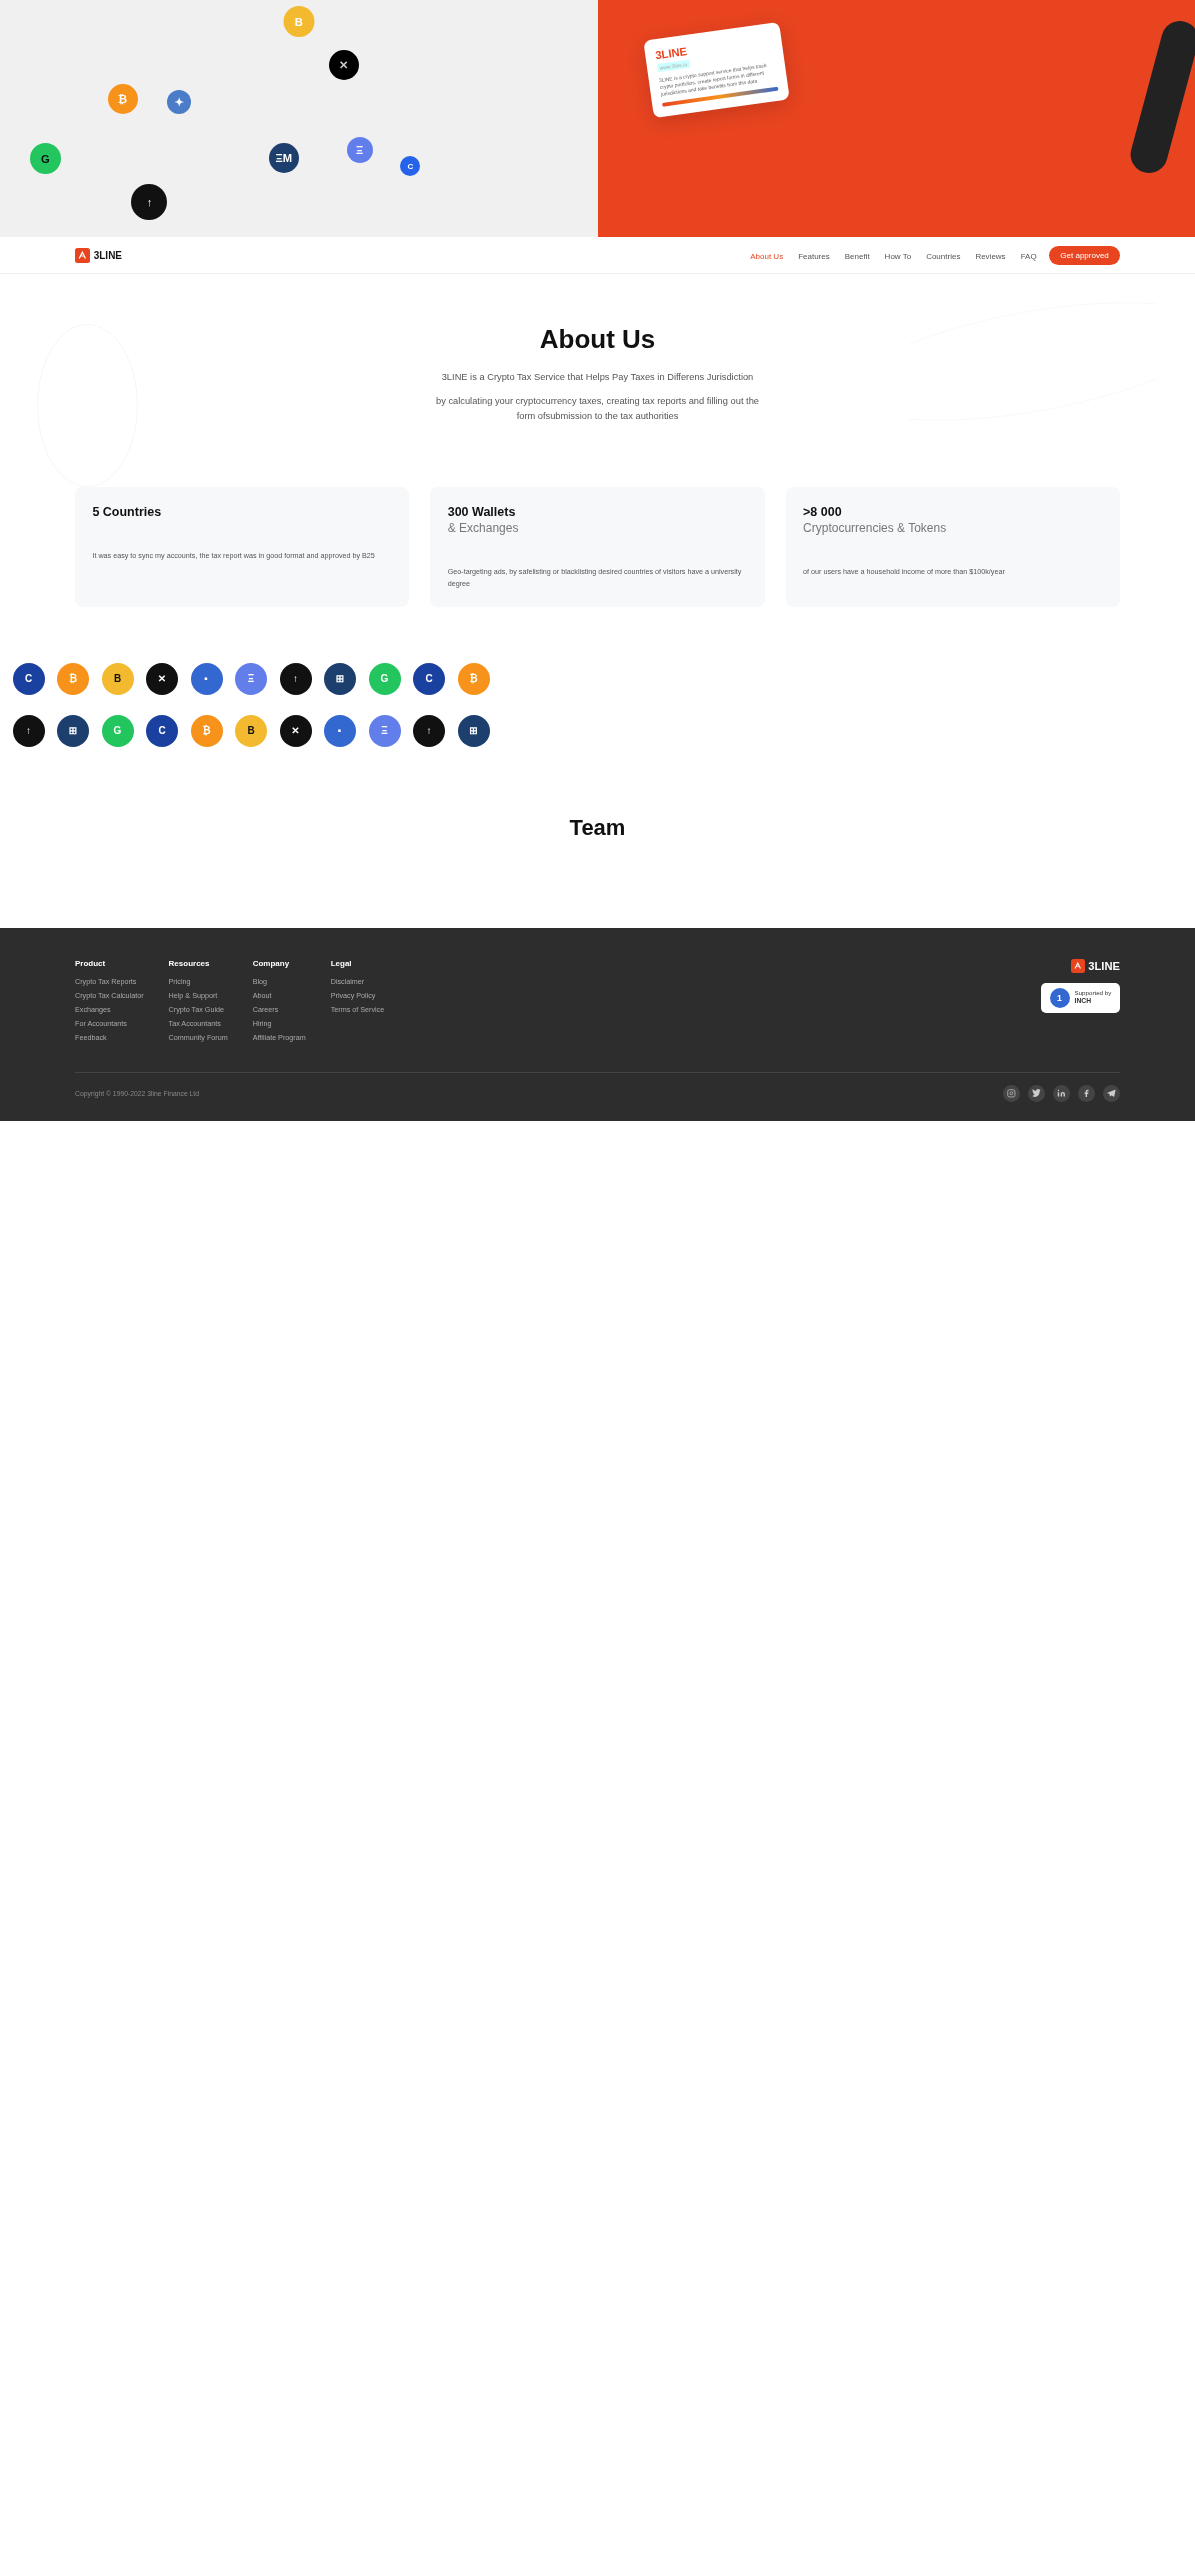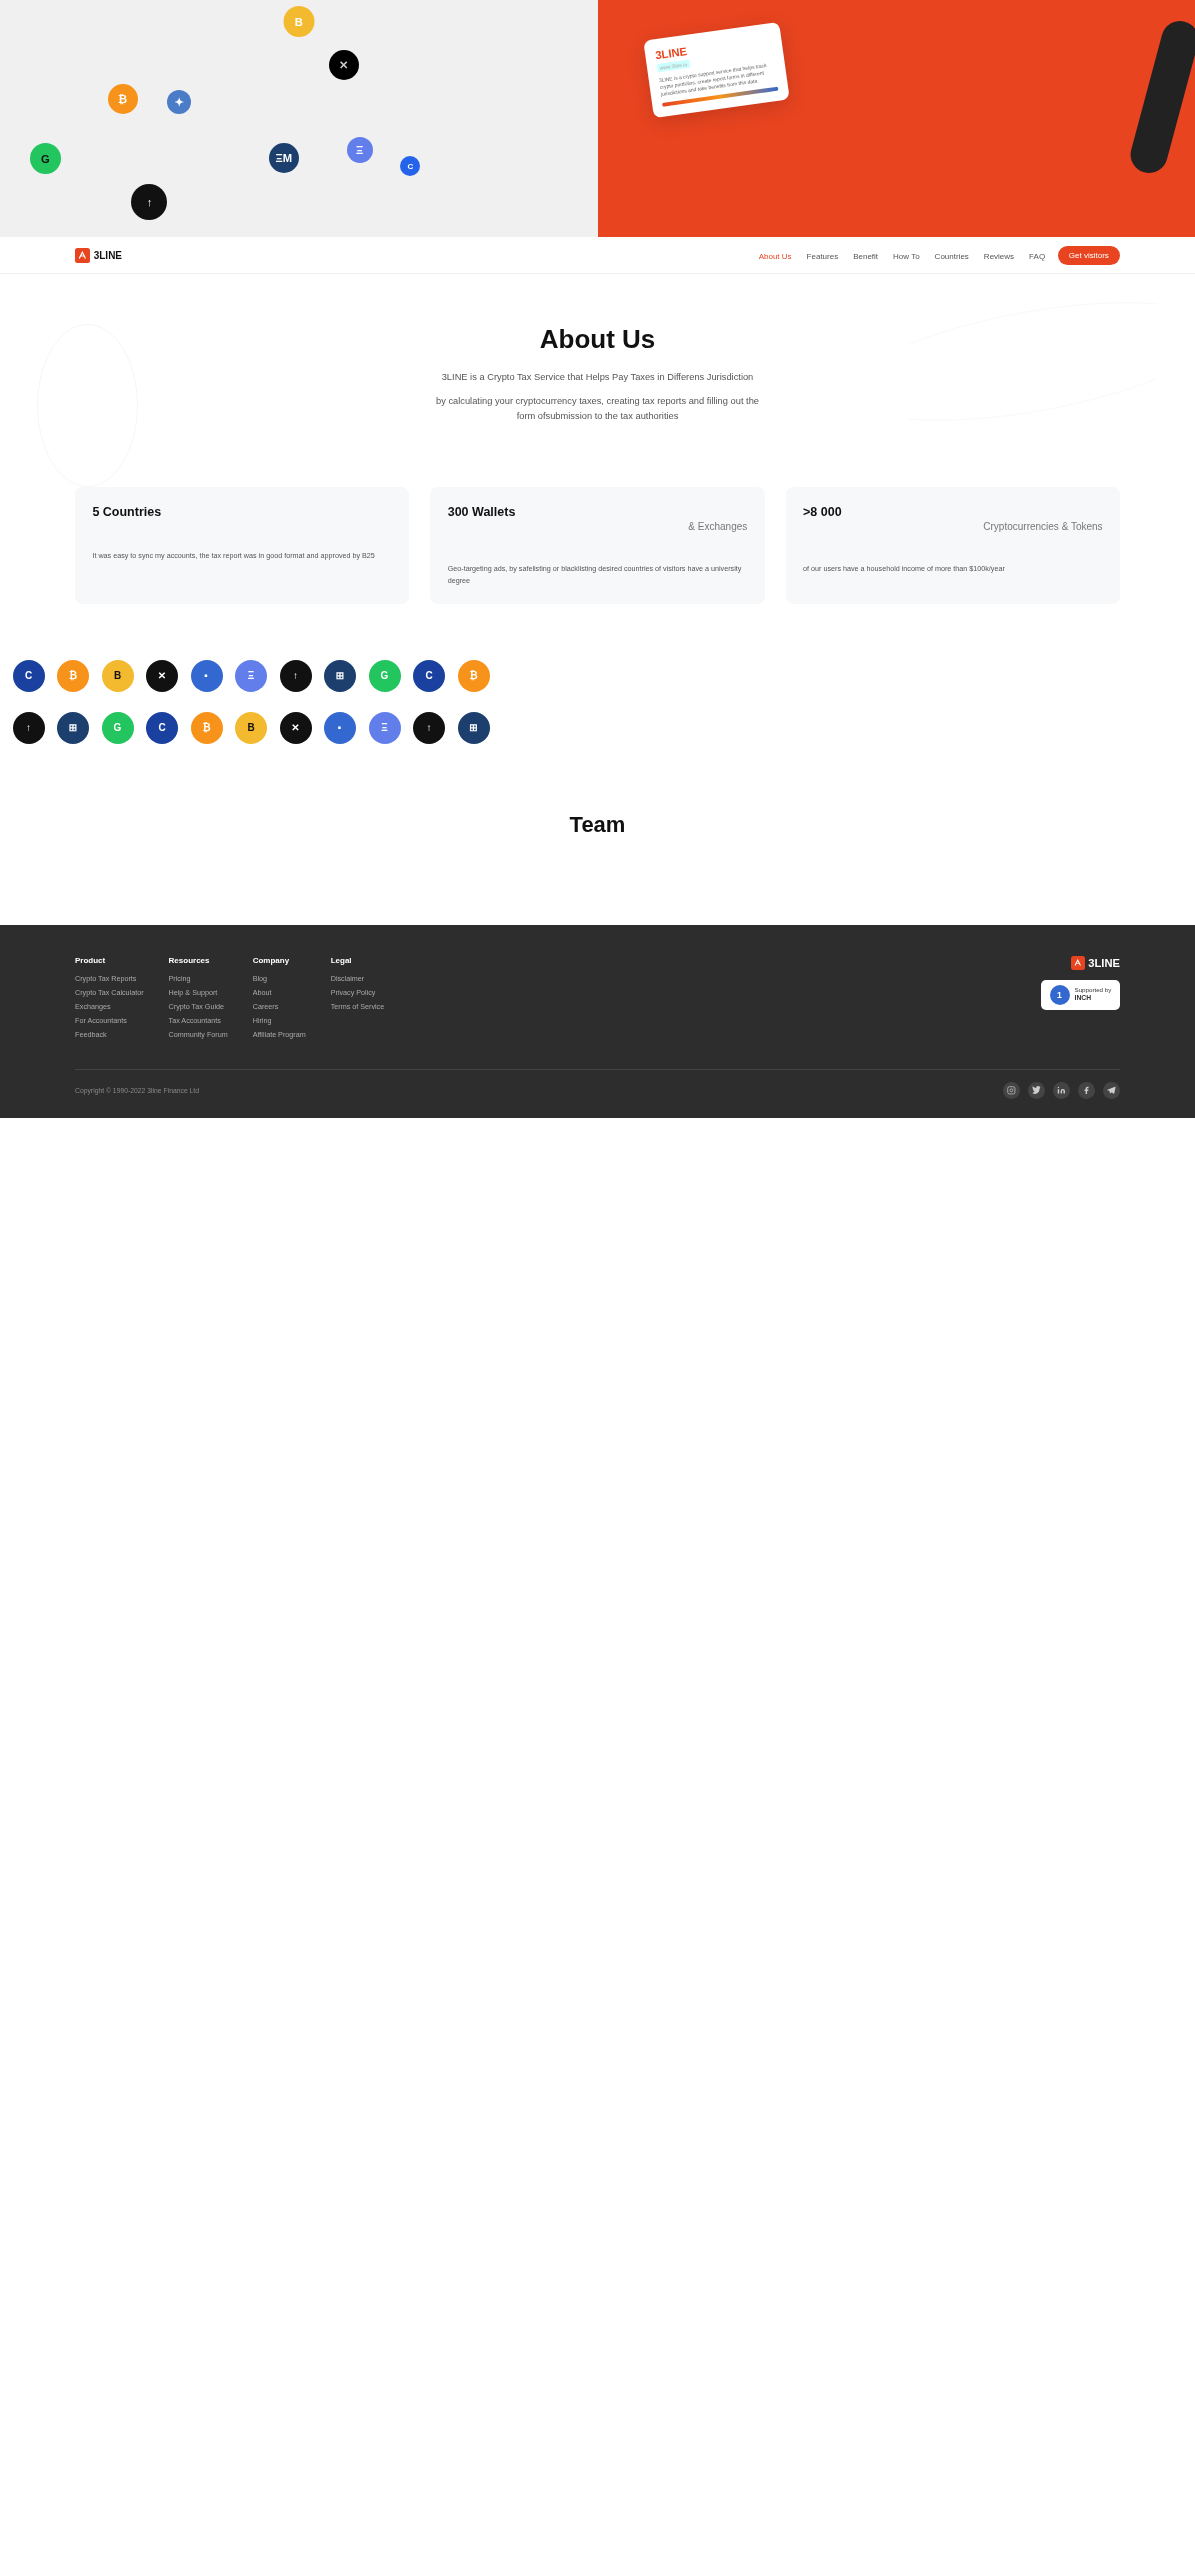--- a/index.html
+++ b/index.html
@@ -400,7 +400,7 @@
     <li><a href="#">Reviews</a></li>
     <li><a href="#">FAQ</a></li>
   </ul>
-  <button class="nav-cta">Get visitors</button>
+  <button class="nav-cta">Get approved</button>
 </nav>
 
 <section class="about-section">

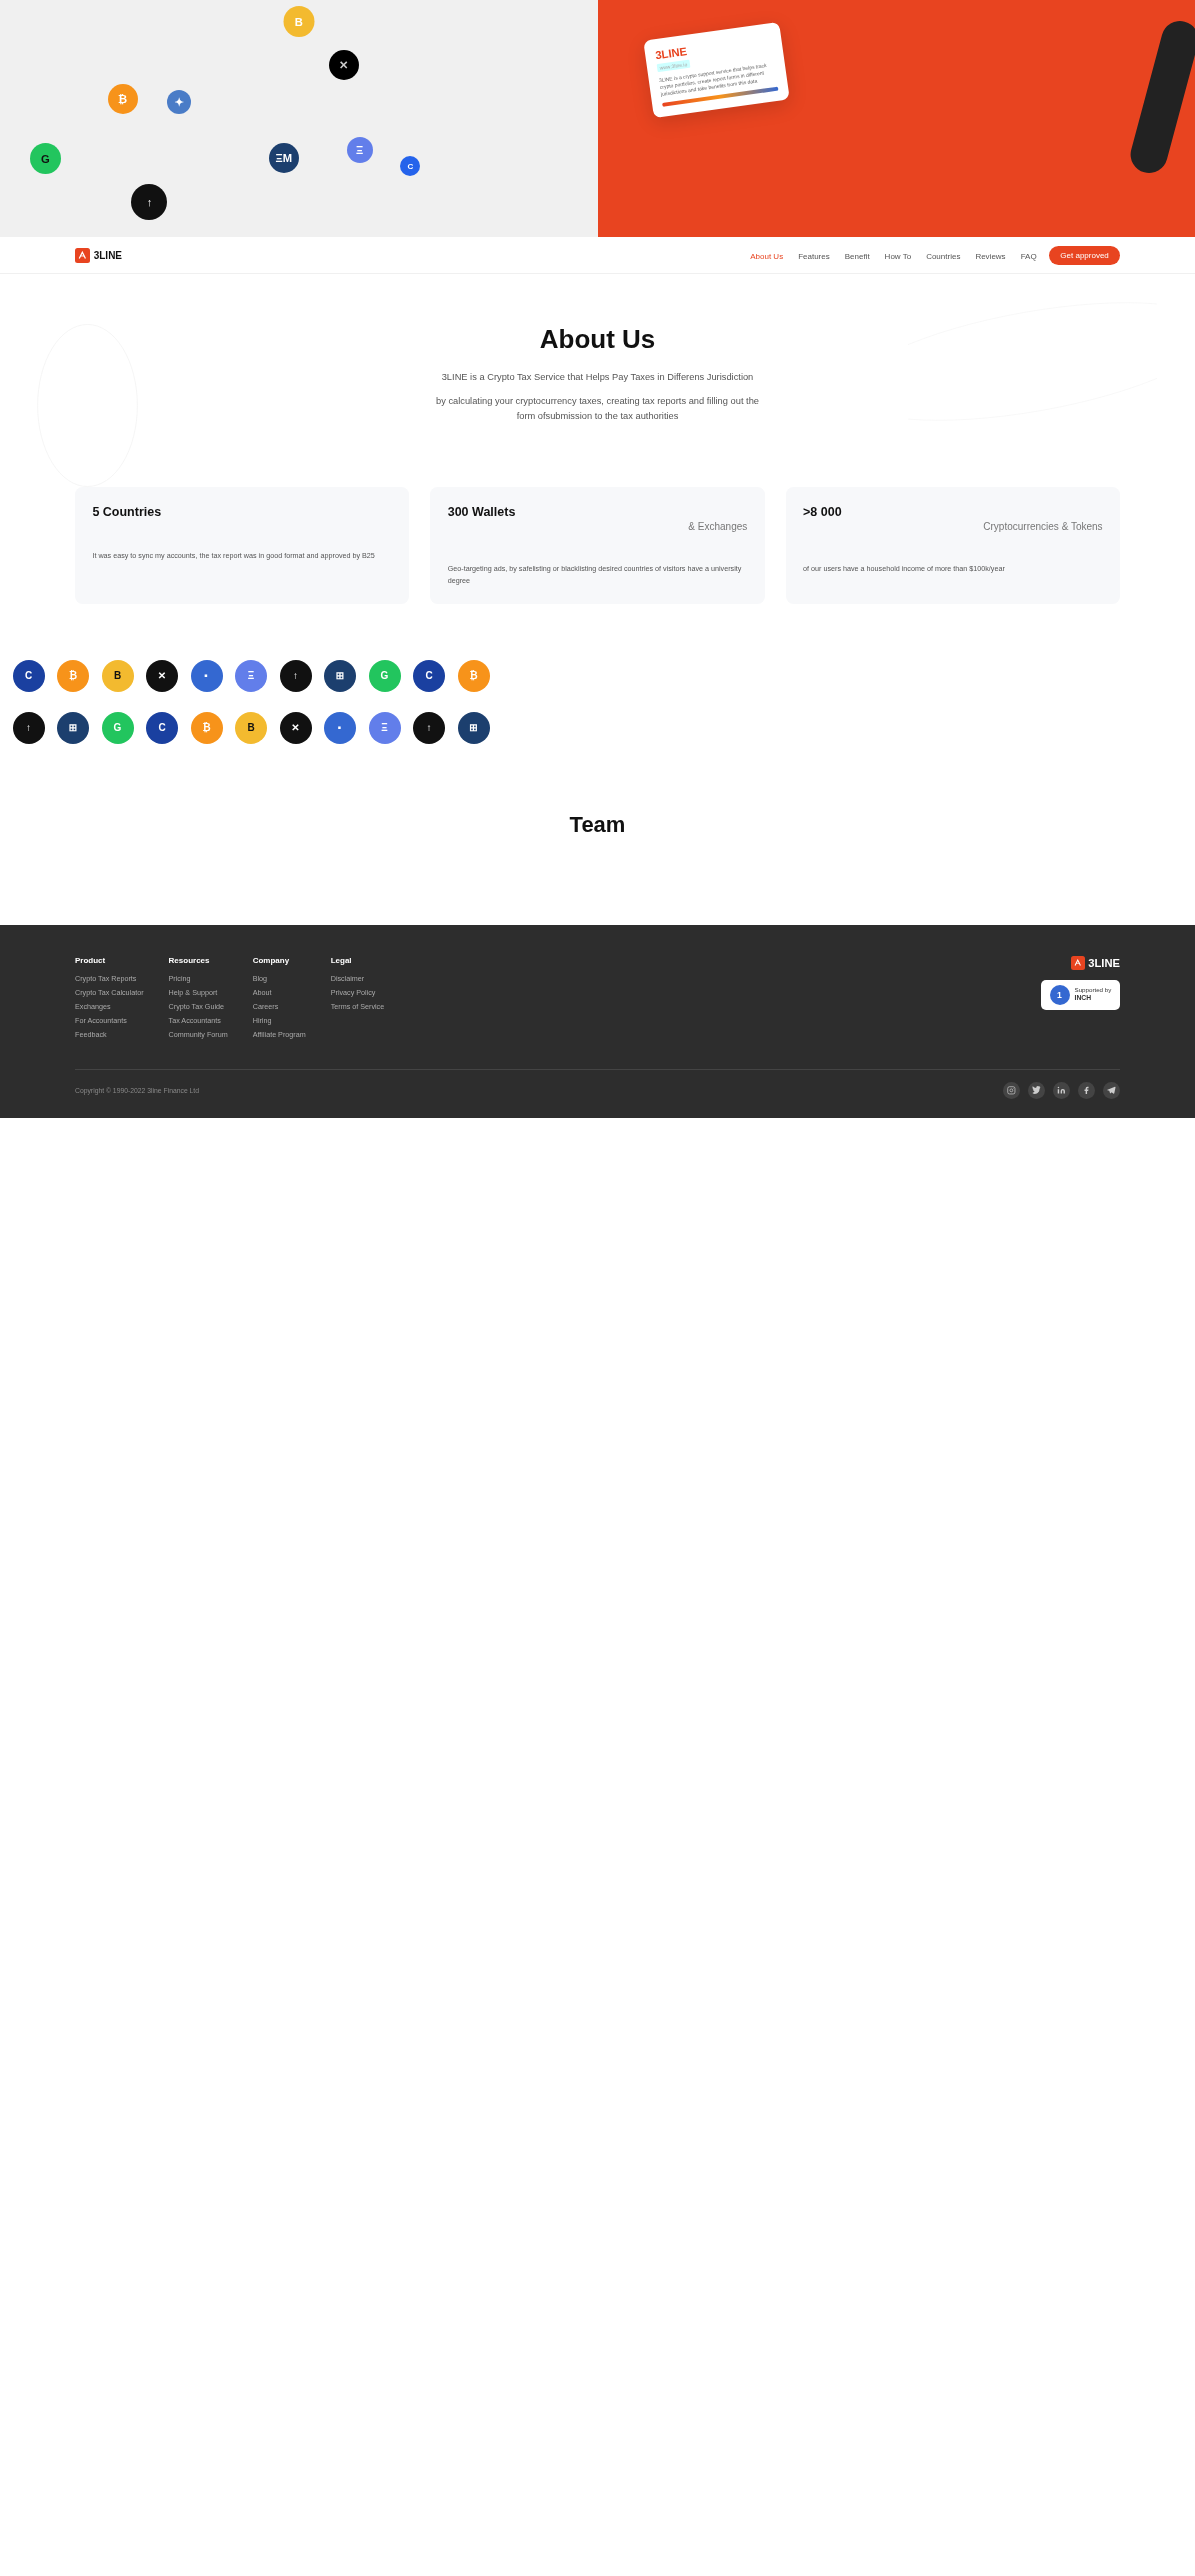--- a/index.html
+++ b/index.html
@@ -176,10 +176,9 @@
       margin-bottom: 2.5px;
     }
     .stat-card .stat-sub {
-      font-size: 10px;
+      font-size: 12px;
       color: #777;
       margin-bottom: 31px;
-      text-align: right;
     }
     .stat-card .stat-desc {
       font-size: 7.2px;

